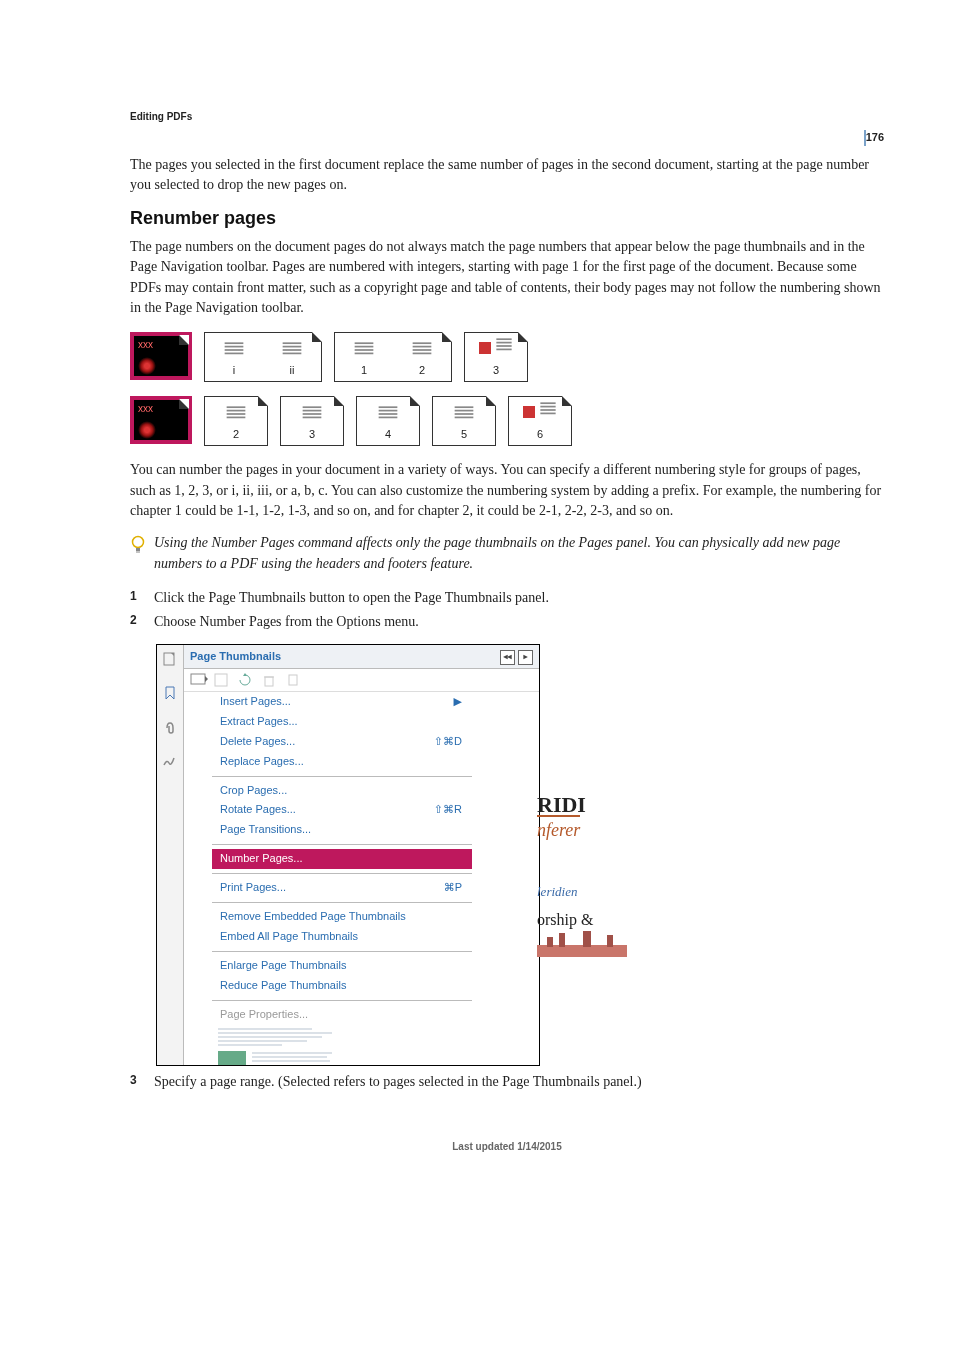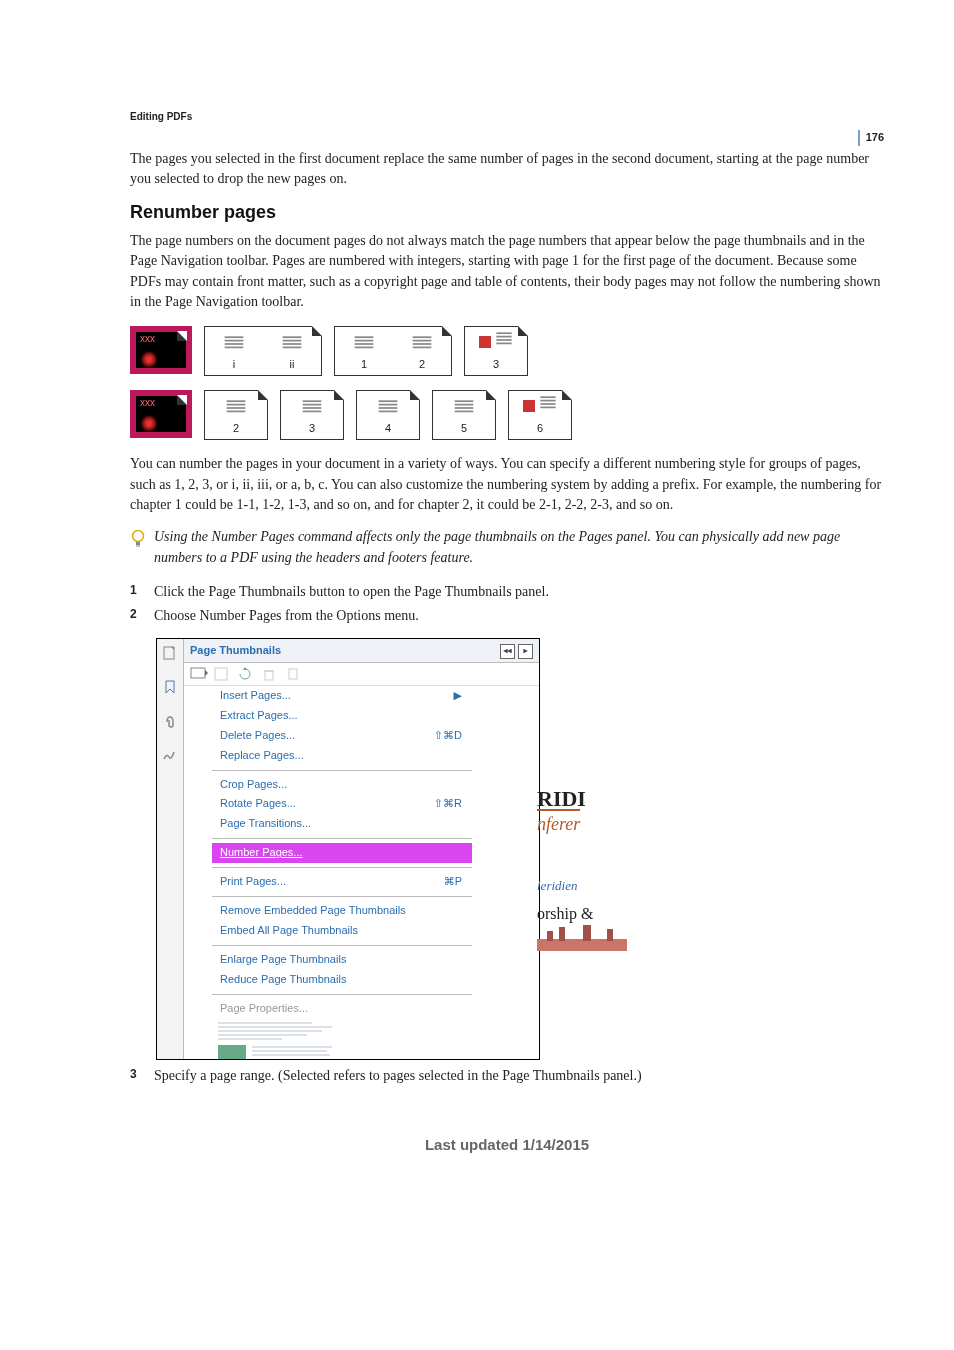--- a/index.html
+++ b/index.html
@@ -29,7 +29,7 @@
     font-family: "Myriad Pro", Arial, sans-serif;
     font-size: 10px;
     font-weight: 700;
-    margin-bottom: 24px;
+    margin-bottom: 30px;
   }
   .indent {
     margin-left: 28px;

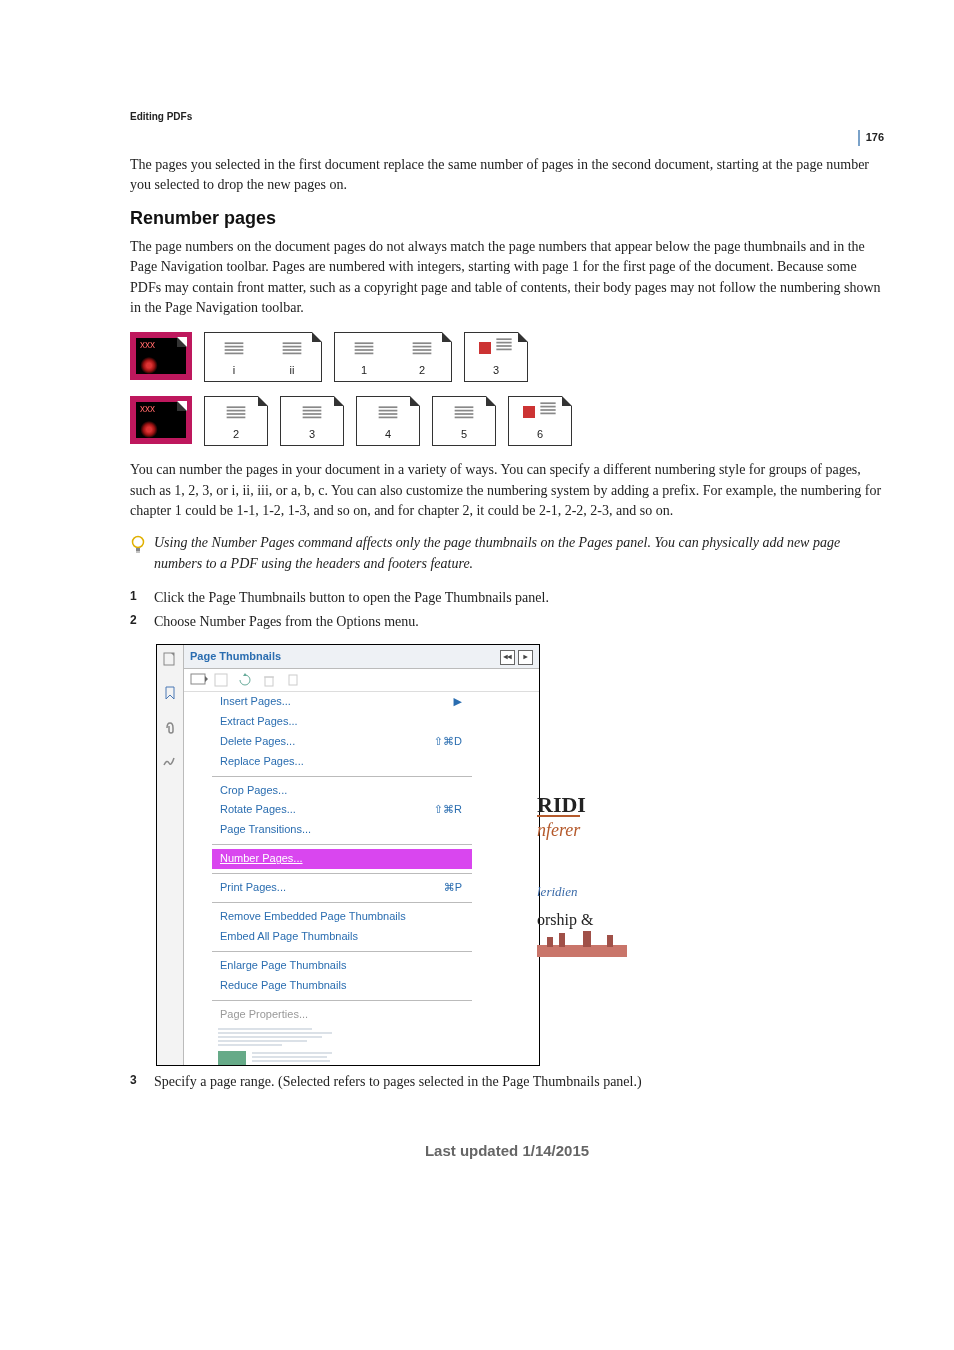--- a/index.html
+++ b/index.html
@@ -23,7 +23,6 @@
     font-size: 11px;
     font-weight: 700;
     border-left: 2px solid #7aa2c9;
-    padding-left: 6px;
   }
   .section-label {
     font-family: "Myriad Pro", Arial, sans-serif;

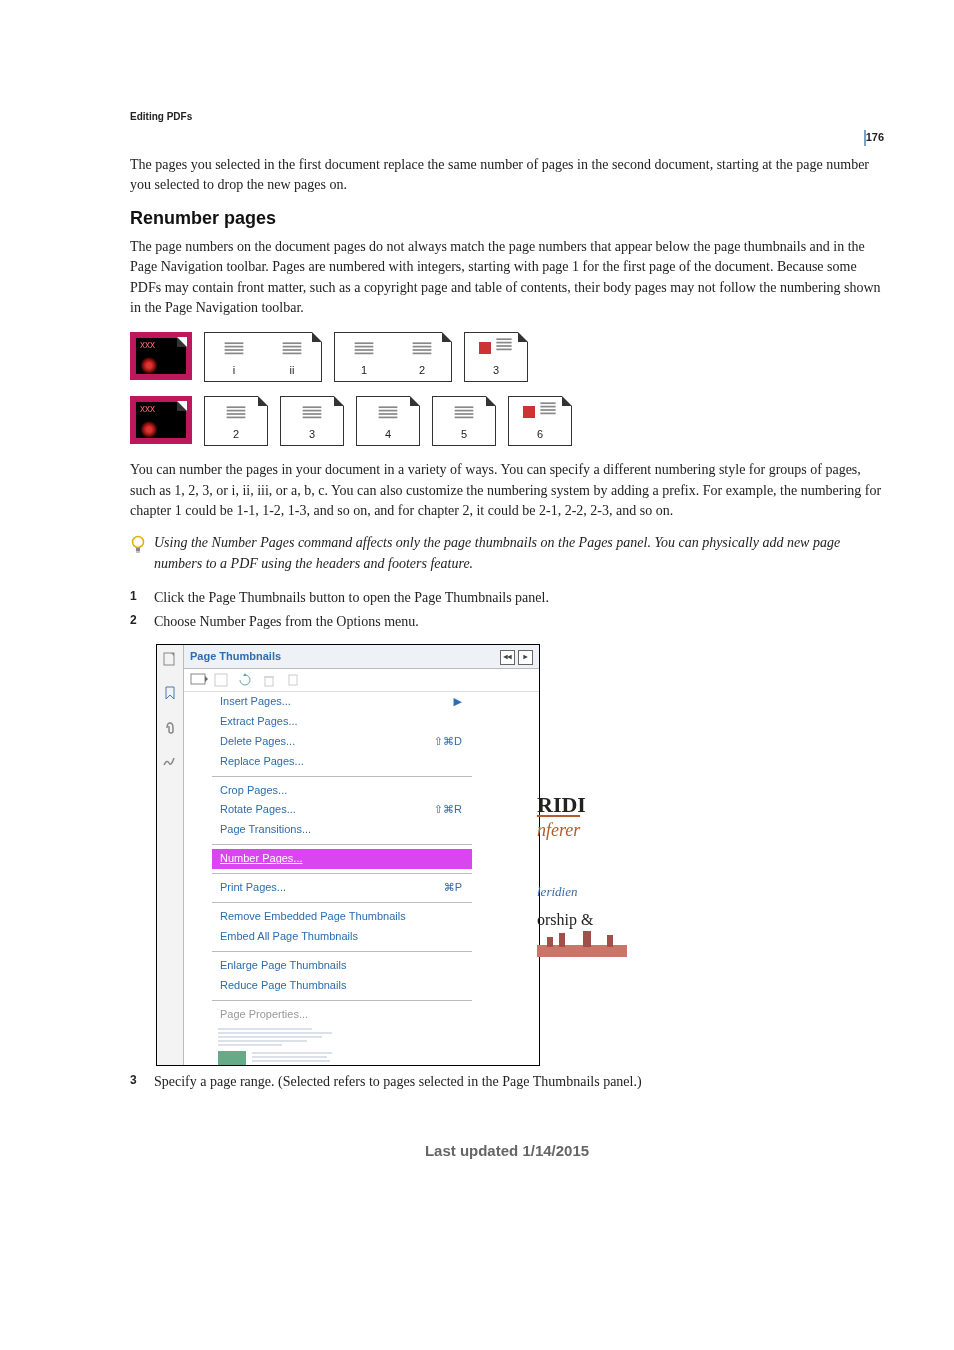--- a/index.html
+++ b/index.html
@@ -129,7 +129,7 @@
     background:#000;
     color:#fff;
     width:62px;
-    border:6px solid #be185d;
+    border:4px solid #be185d;
     height:48px;
     position:relative;
     display:flex;

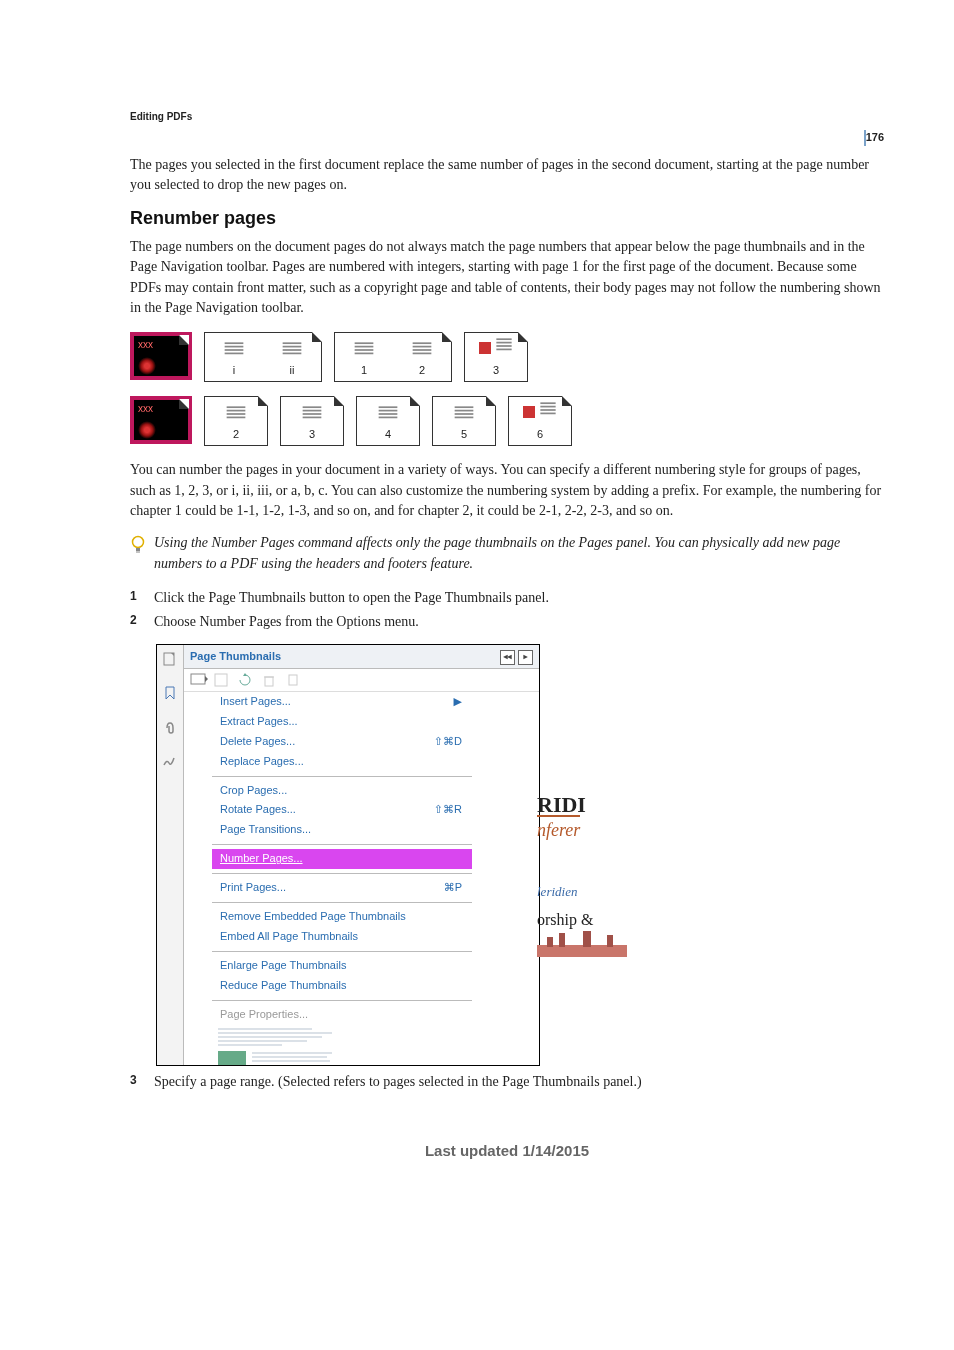--- a/index.html
+++ b/index.html
@@ -202,9 +202,8 @@
     color:#2a6db0;
   }
   .menu-item.selected {
-    background:#d946ef;
+    background:#be185d;
     color:#fff;
-    text-decoration:underline;
   }
   .menu-item.disabled { color:#999;}
   .panel-side-art {

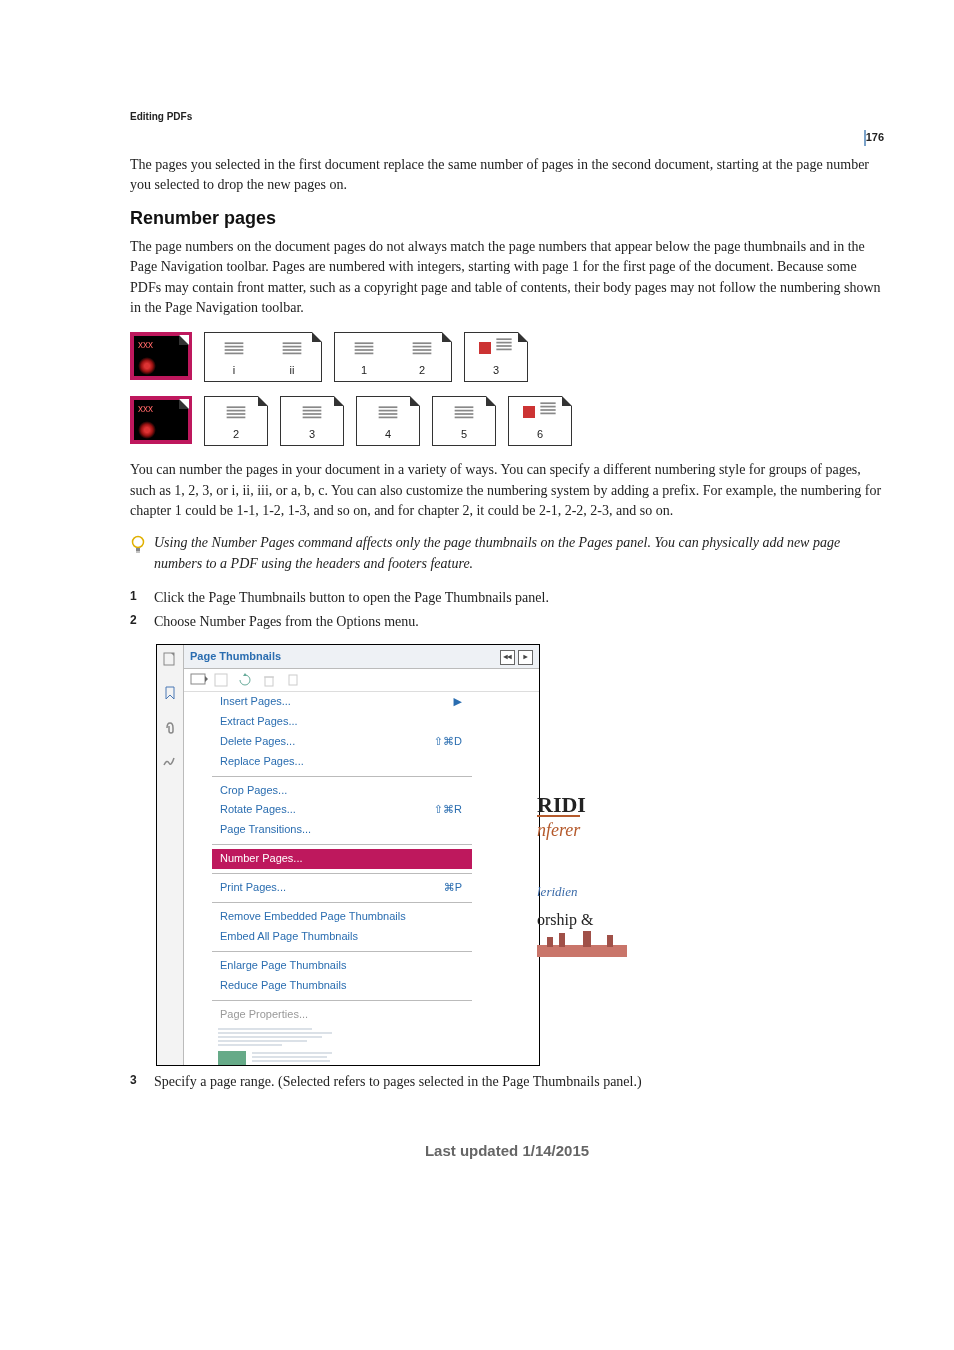--- a/index.html
+++ b/index.html
@@ -217,7 +217,7 @@
   .footer {
     text-align:center;
     font-family:"Myriad Pro", Arial, sans-serif;
-    font-size:15px;
+    font-size:10px;
     font-weight:700;
     color:#666;
     margin-top:48px;

